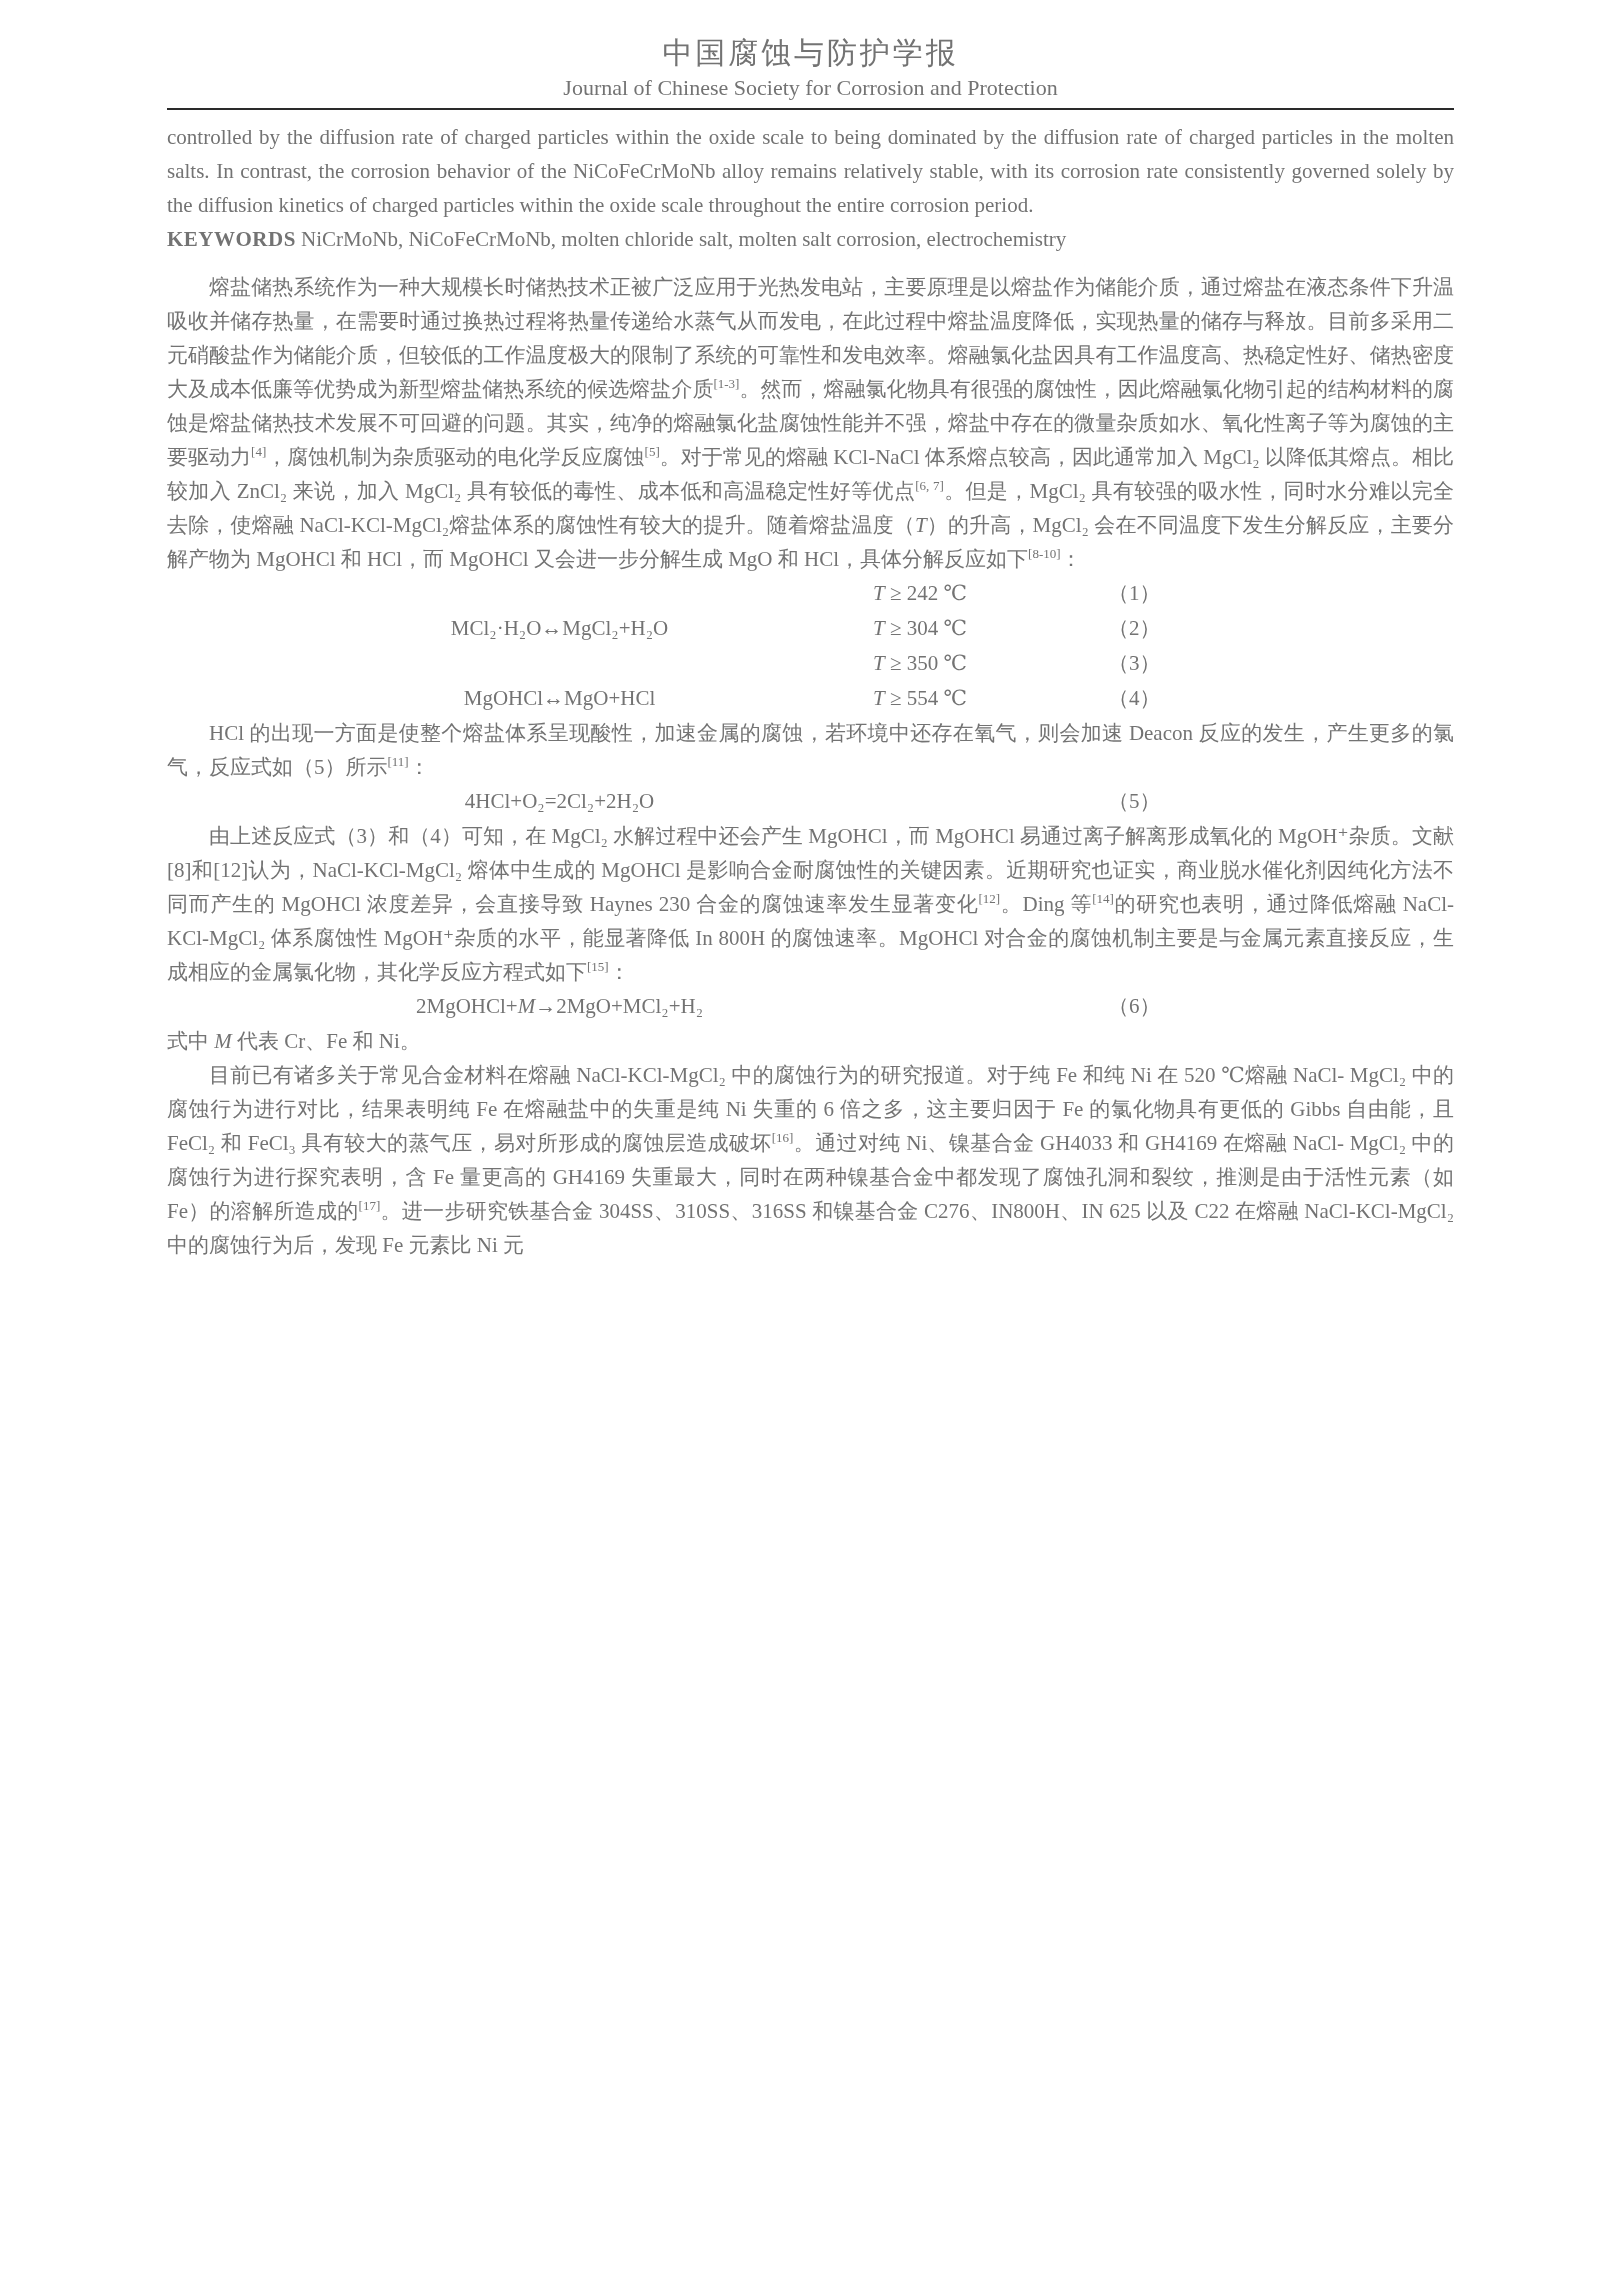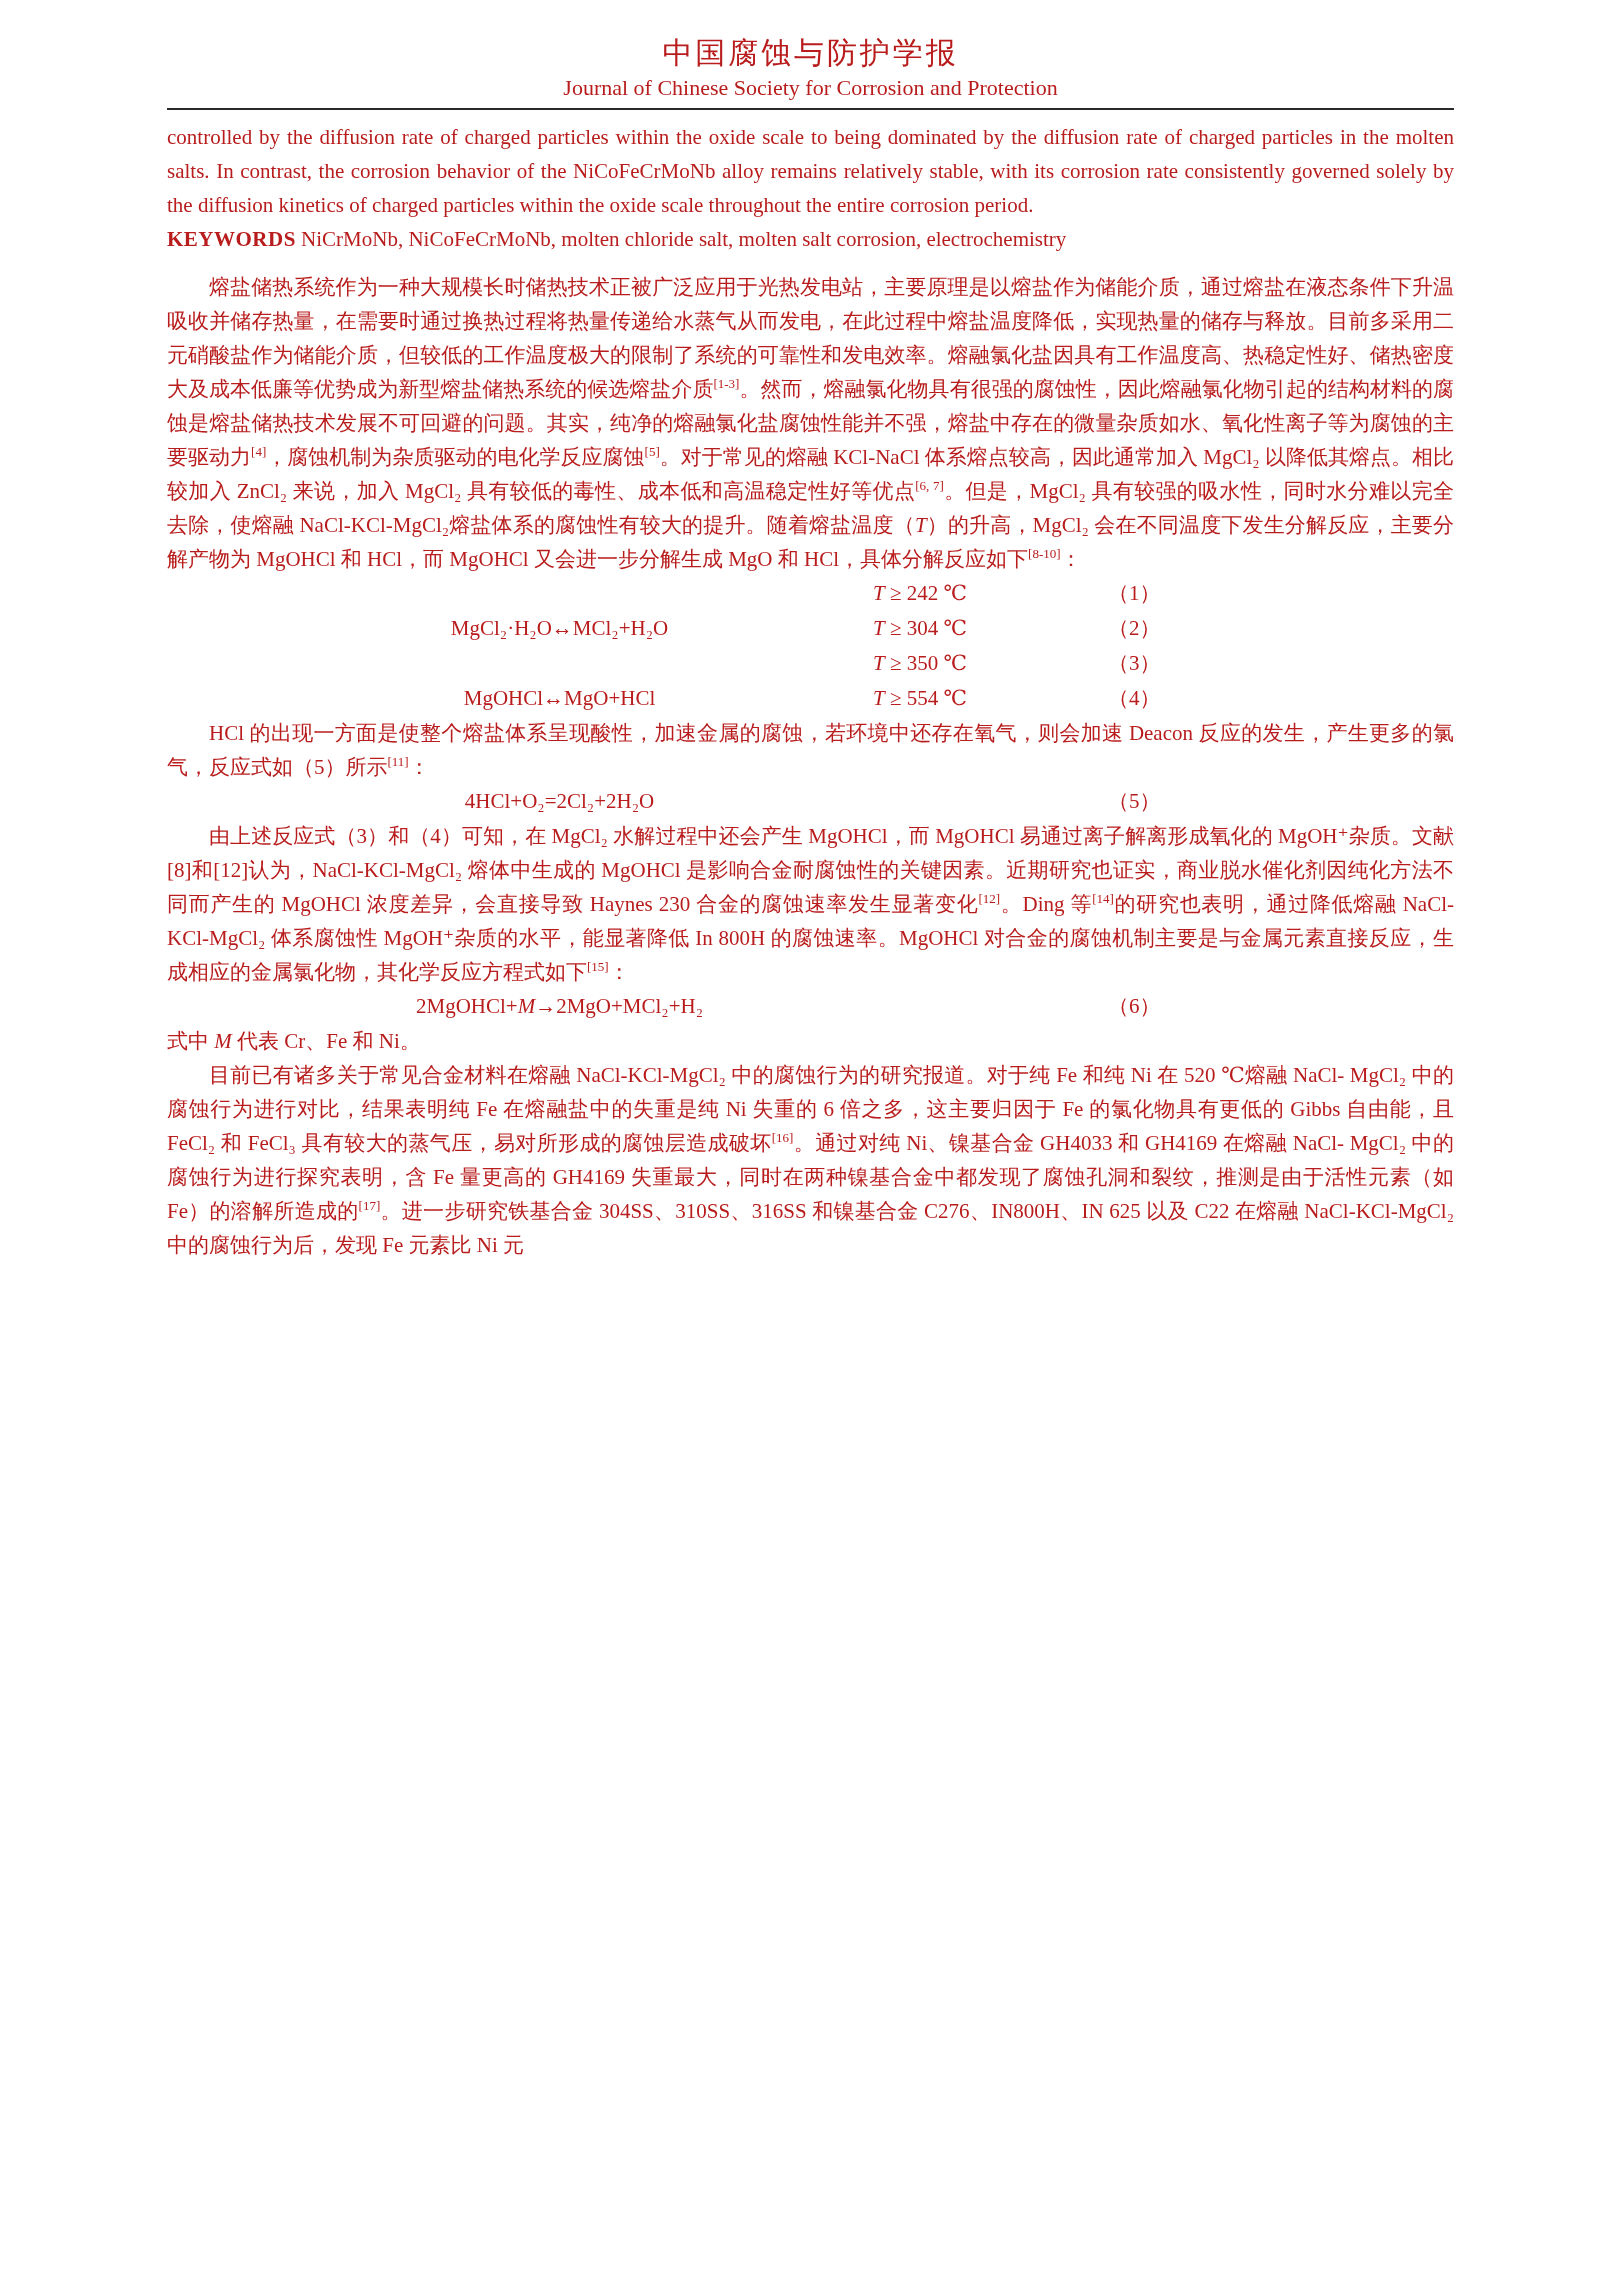--- a/index.html
+++ b/index.html
@@ -12,7 +12,7 @@
     box-sizing:border-box;
     padding:33px 167px 0 167px;
     font-family:"Liberation Serif","DejaVu Serif",serif;
-    color:#b91c1c;
+    color:#737373;
   }
   header{ text-align:center; }
   .title-zh{

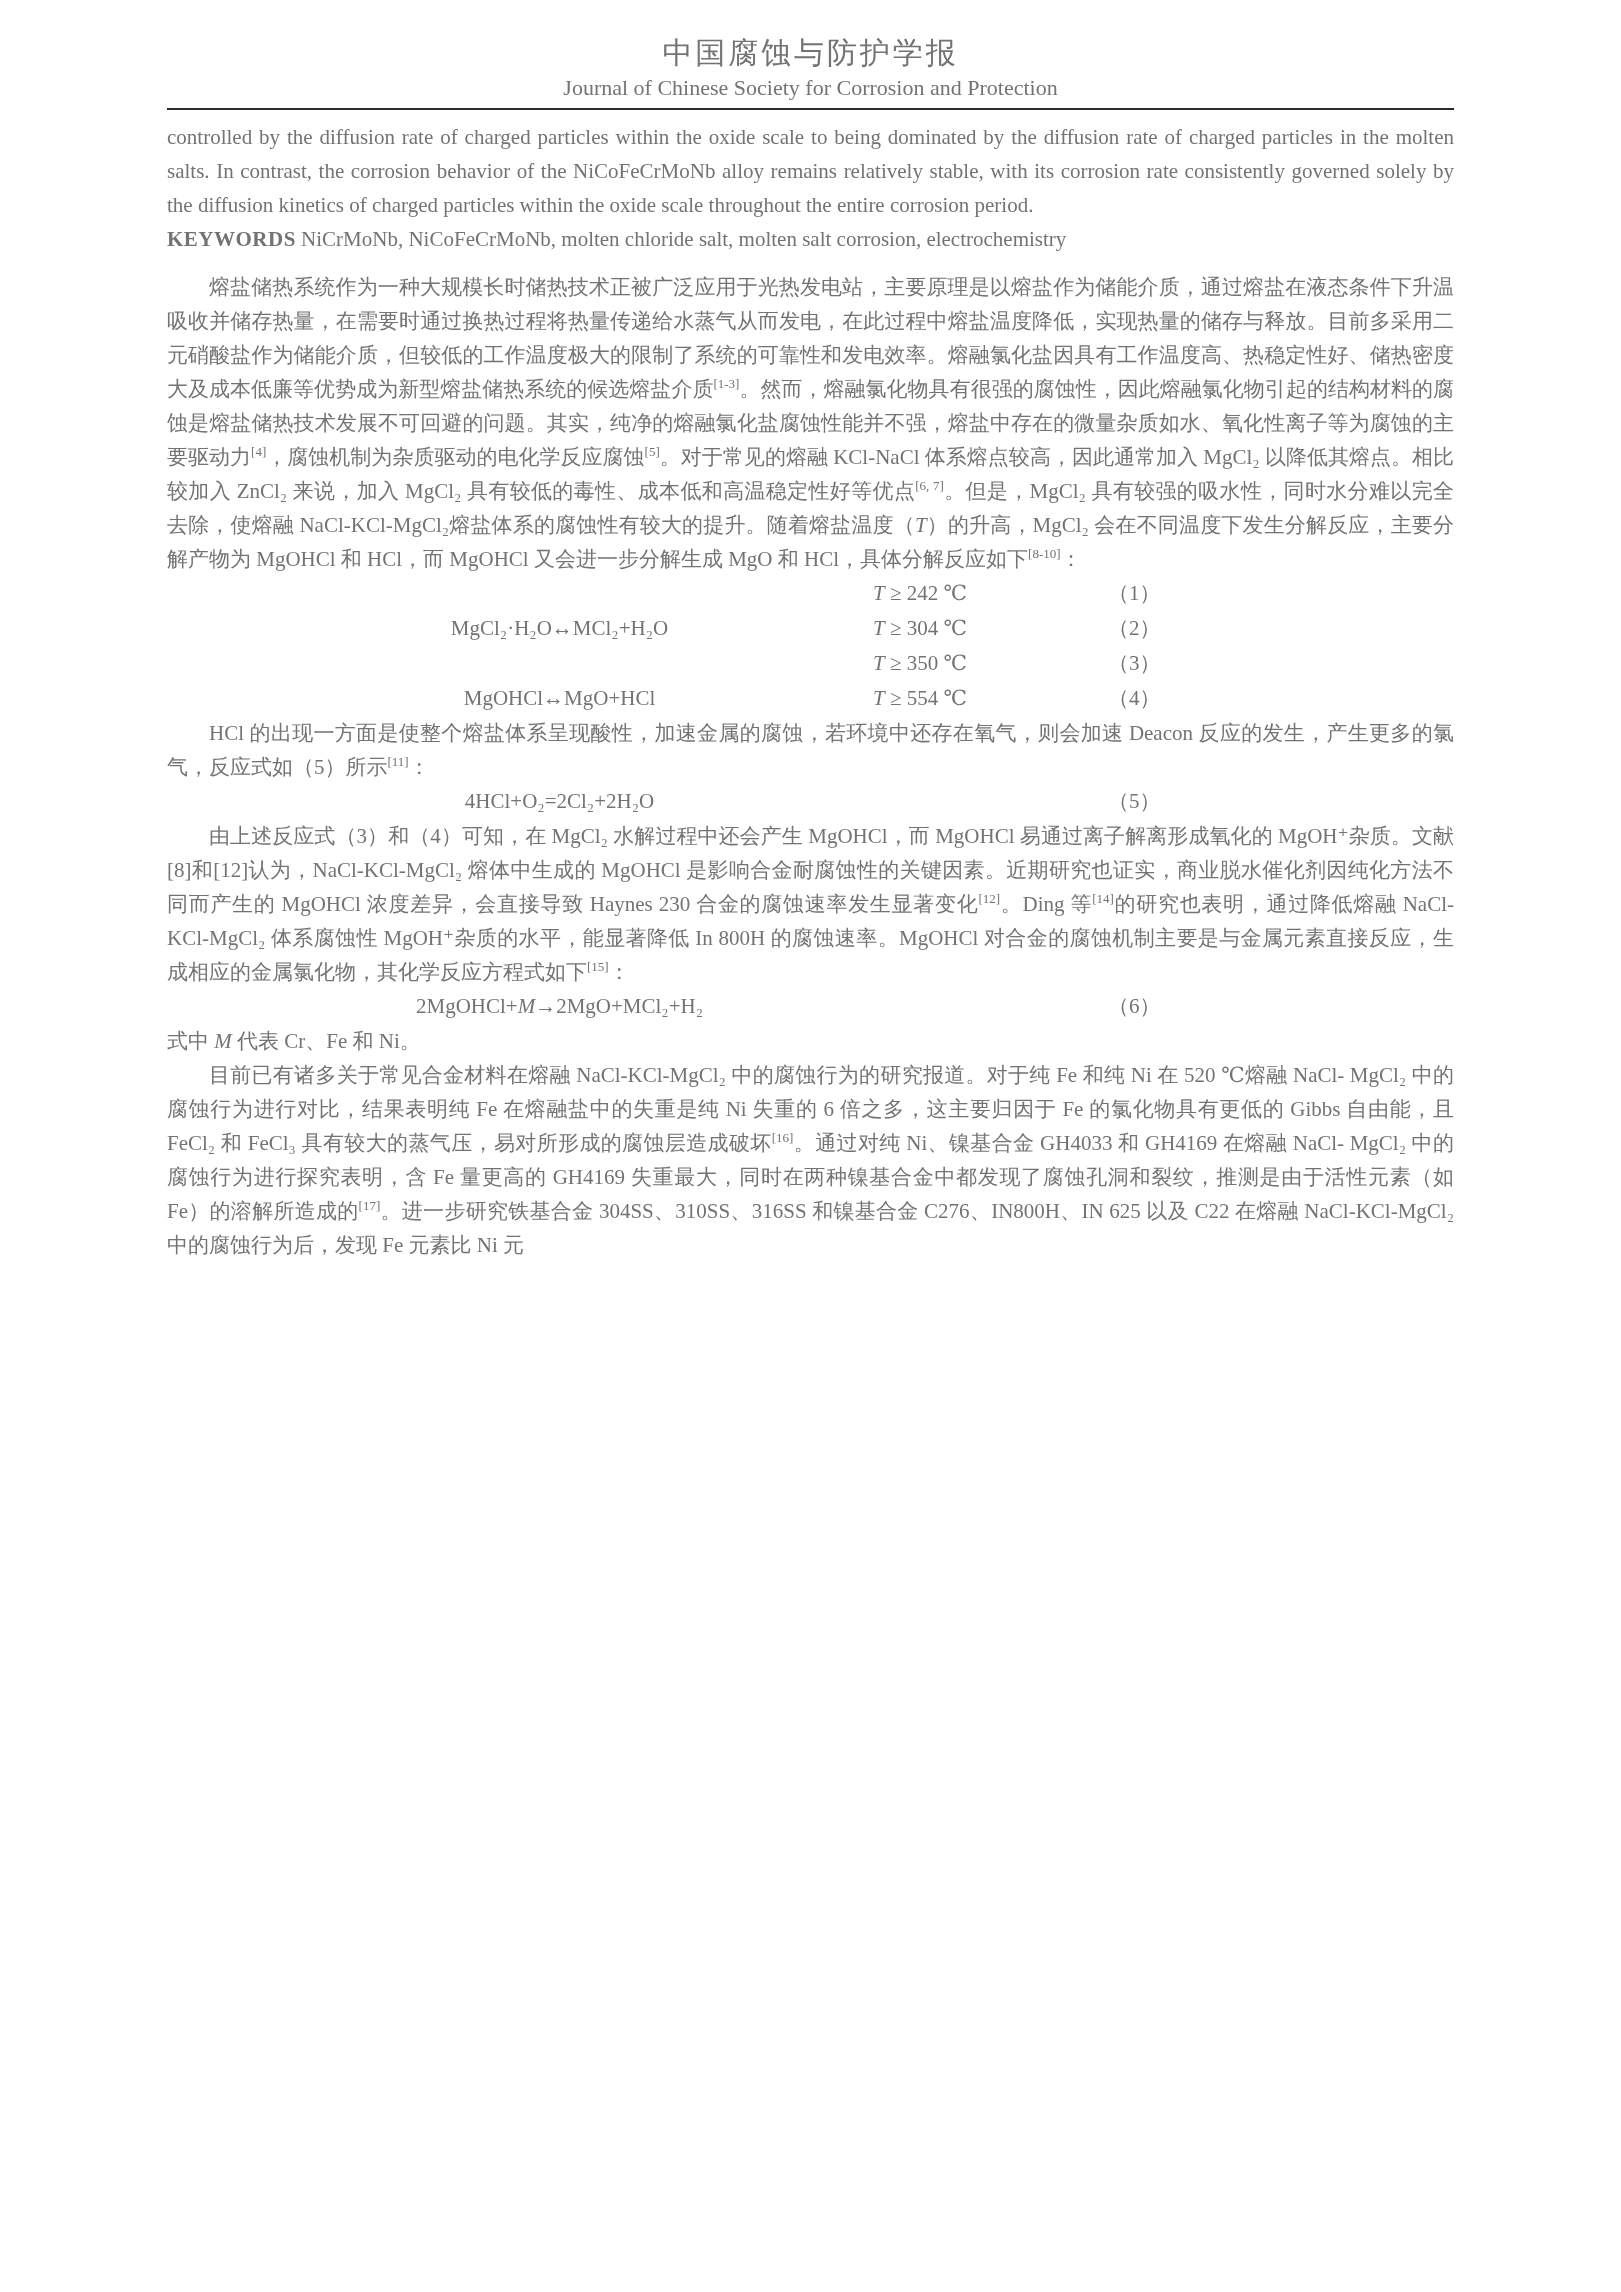--- a/index.html
+++ b/index.html
@@ -76,7 +76,7 @@
         <span class="eq-num">（1）</span>
       </div>
       <div class="eq-row">
-        <span class="eq-formula">MgCl₂·H₂O↔MCl₂+H₂O</span>
+        <span class="eq-formula">MCl₂·H₂O↔MgCl₂+H₂O</span>
         <span class="eq-cond"><i>T</i> ≥ 304  ℃</span>
         <span class="eq-num">（2）</span>
       </div>

